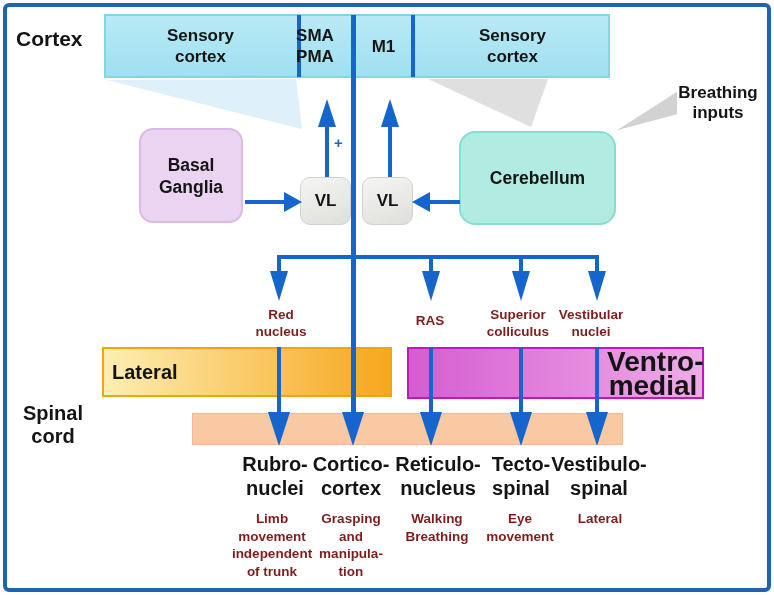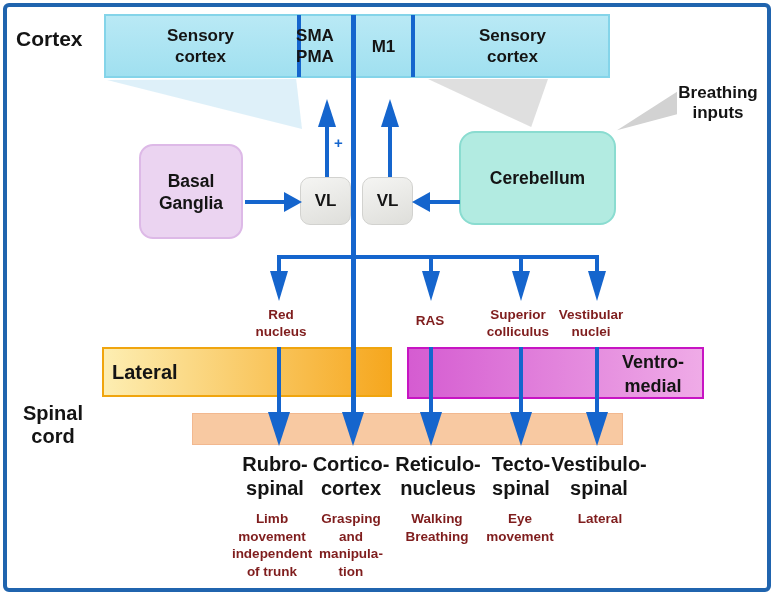--- a/index.html
+++ b/index.html
@@ -75,7 +75,7 @@
 <div class="abs blk ml" style="left:667px;top:83px;width:102px;font-size:17px;line-height:20px;text-align:center;">Breathing
 inputs</div>
 
-<div class="abs node bg-box blk ml" style="left: 139px; top: 144px;">Basal
+<div class="abs node bg-box blk ml" style="left: 139px; top: 128px;">Basal
 Ganglia</div>
 <div class="abs node cb-box blk" style="left: 459px; top: 131px;">Cerebellum</div>
 <div class="abs node vl-box blk" style="left:300px;">VL</div>

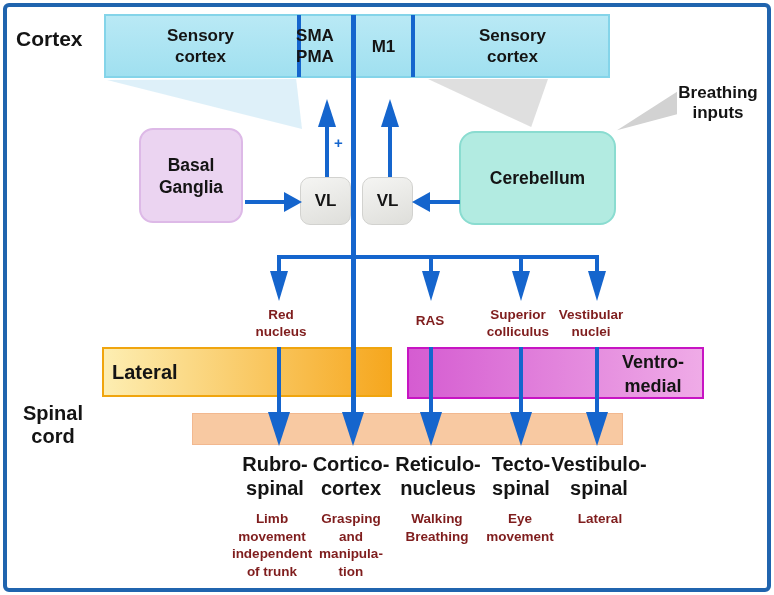--- a/index.html
+++ b/index.html
@@ -85,7 +85,7 @@
   <span class="blk" style="font-size:20px;padding-left:8px;">Lateral</span>
 </div>
 <div class="abs vmbar">
-  <span class="abs blk ml" style="right:3px;top:1px;width:92px;font-size:18px;line-height:24px;text-align:center;">Ventro-
+  <span class="abs blk ml" style="right:3px;top:1px;width:92px;font-size:28px;line-height:24px;text-align:center;">Ventro-
 medial</span>
 </div>
 <div class="abs spinalbar"></div>

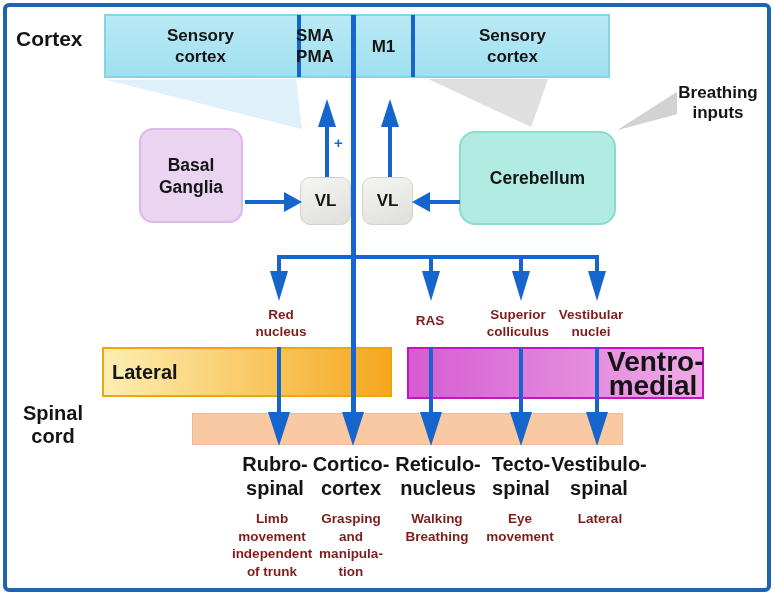--- a/index.html
+++ b/index.html
@@ -136,7 +136,7 @@
 cord</div>
 
 <div class="abs tract cx" style="left:275px;">Rubro-
-spinal</div>
+nuclei</div>
 <div class="abs tract cx" style="left:351px;">Cortico-
 cortex</div>
 <div class="abs tract cx" style="left:438px;">Reticulo-

